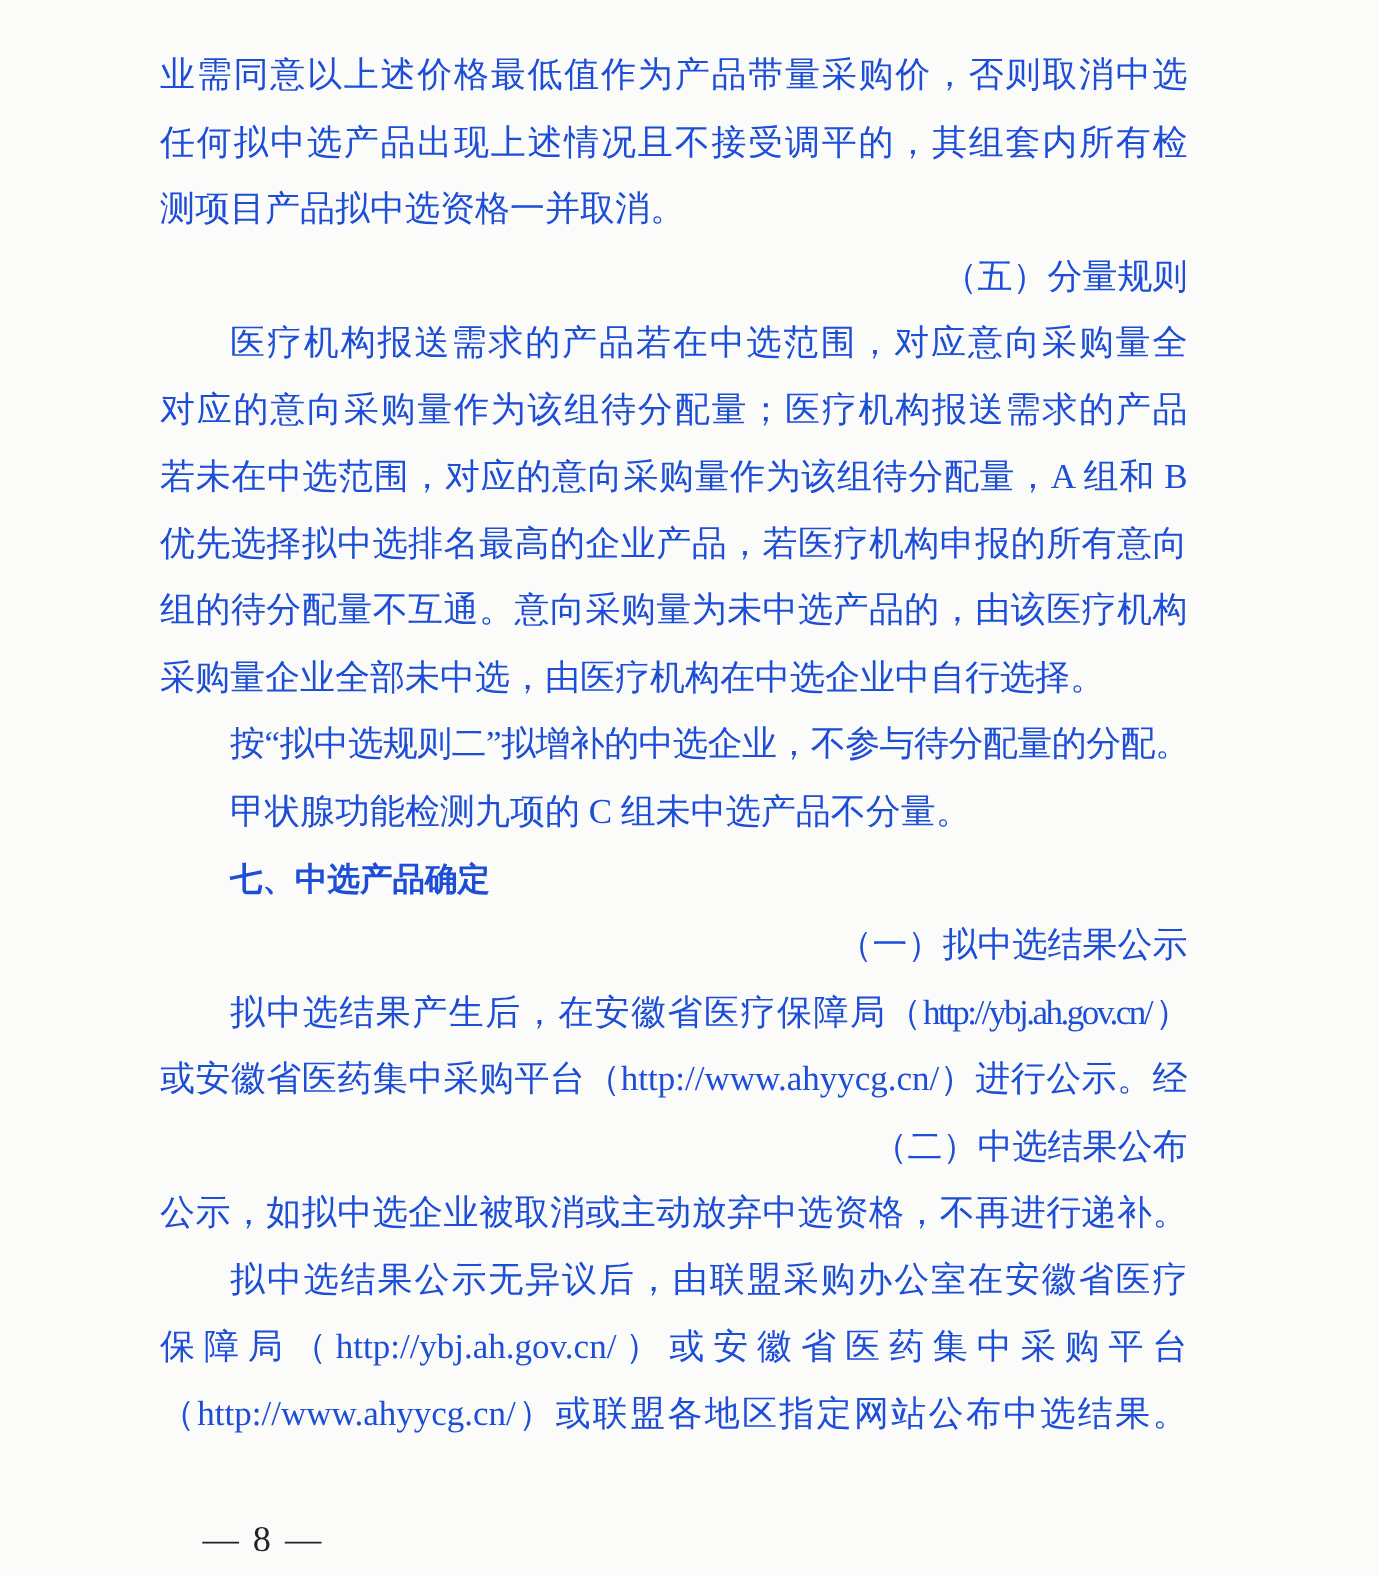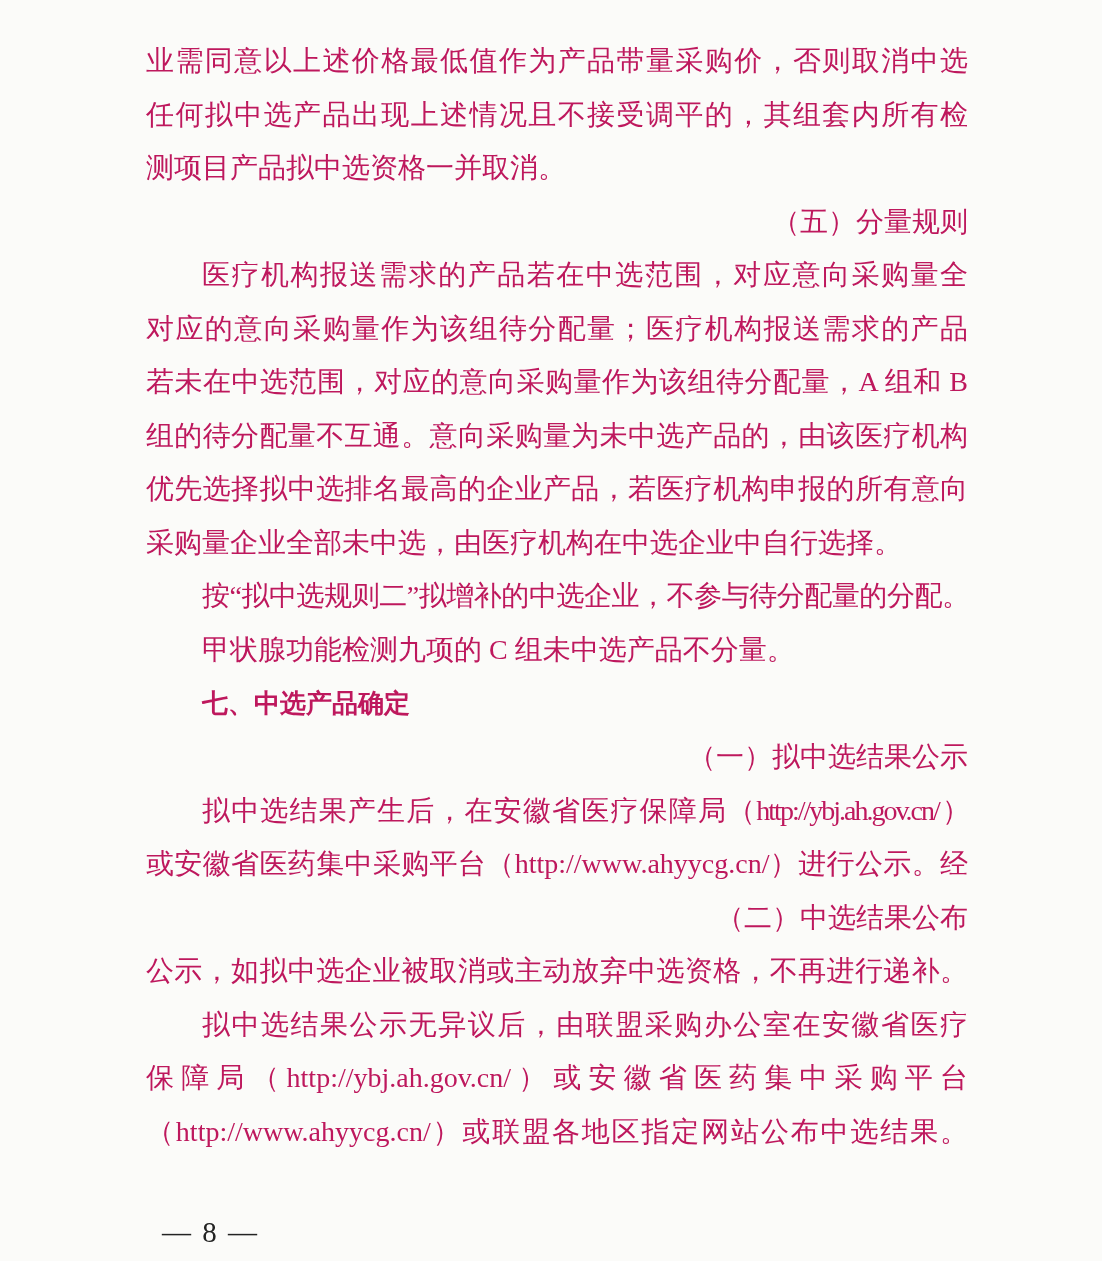--- a/index.html
+++ b/index.html
@@ -15,10 +15,10 @@
   }
   .doc {
     position: absolute;
-    left: 146px;
+    left: 128px;
     top: 34px;
     width: 822px;
-    color: #be185d;
+    color: #1d4ed8;
     font-family: "Liberation Serif", "DejaVu Serif", serif;
     font-size: 28px;
   }

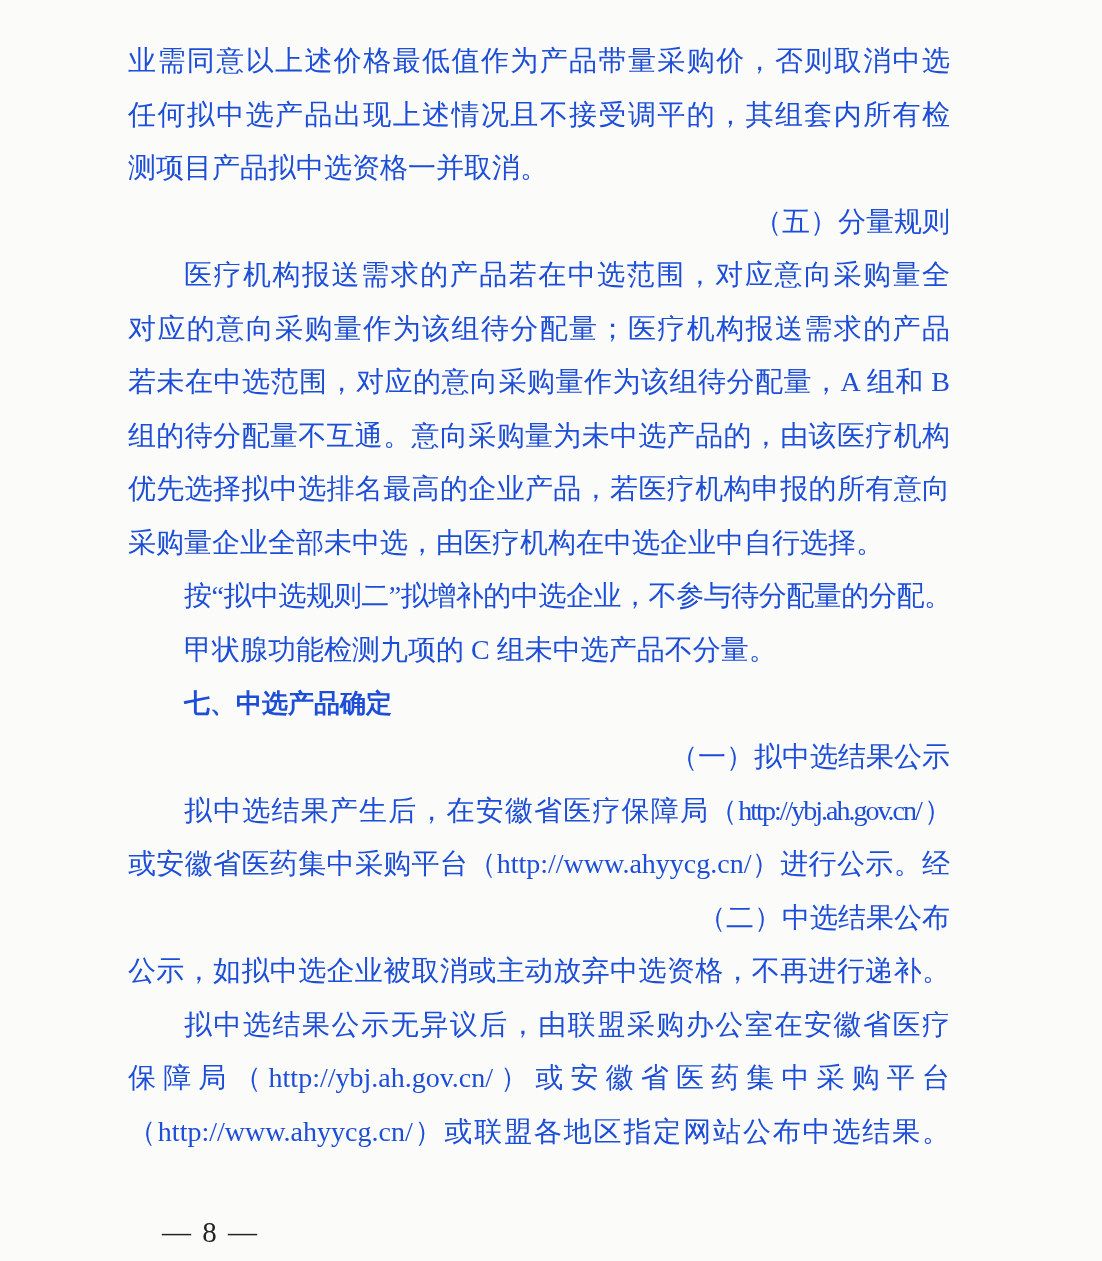--- a/index.html
+++ b/index.html
@@ -73,8 +73,8 @@
   <div class="ln ind j">医疗机构报送需求的产品若在中选范围，对应意向采购量全</div>
   <div class="ln j">对应的意向采购量作为该组待分配量；医疗机构报送需求的产品</div>
   <div class="ln j">若未在中选范围，对应的意向采购量作为该组待分配量，A 组和 B</div>
+  <div class="ln j">优先选择拟中选排名最高的企业产品，若医疗机构申报的所有意向</div>
   <div class="ln j">组的待分配量不互通。意向采购量为未中选产品的，由该医疗机构</div>
-  <div class="ln j">优先选择拟中选排名最高的企业产品，若医疗机构申报的所有意向</div>
   <div class="ln">采购量企业全部未中选，由医疗机构在中选企业中自行选择。</div>
   <div class="ln ind tight j">按“拟中选规则二”拟增补的中选企业，不参与待分配量的分配。</div>
   <div class="ln ind">甲状腺功能检测九项的 C 组未中选产品不分量。</div>

